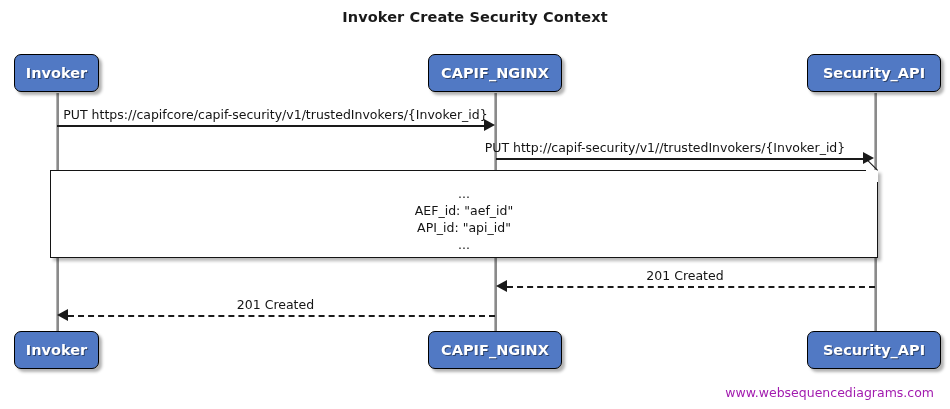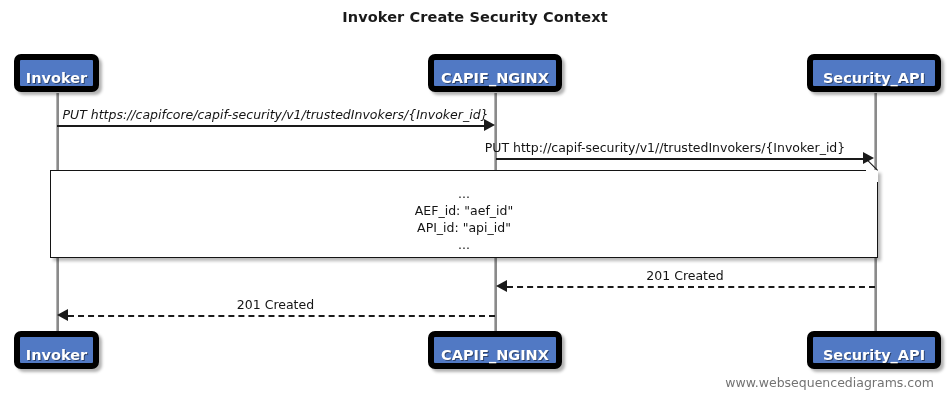--- a/index.html
+++ b/index.html
@@ -38,7 +38,7 @@
     position: absolute;
     box-sizing: border-box;
     background: #5179c4;
-    border: 6px solid #000000;
+    border: 1px solid #000000;
     border-radius: 7px;
     color: #ffffff;
     font-size: 14.5px;

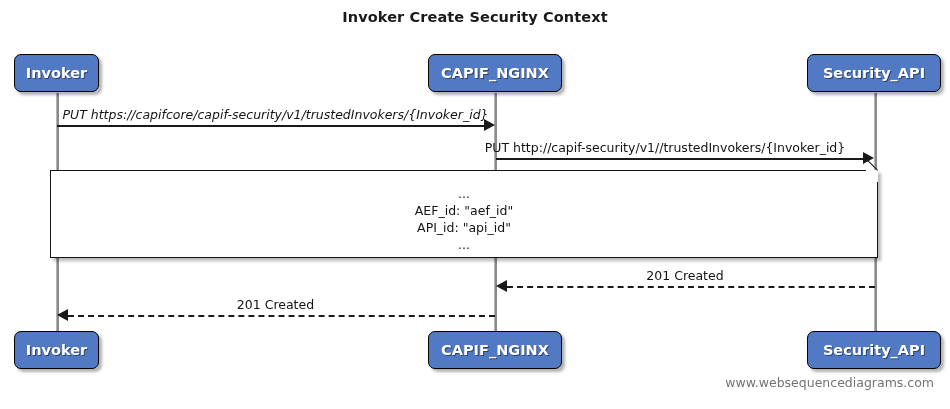--- a/index.html
+++ b/index.html
@@ -157,7 +157,7 @@
     <span>Security_API</span>
   </div>
 
-  <div class="msg-label" style="left:57px; top:107px; width:437px;font-style:italic;">PUT https://capifcore/capif-security/v1/trustedInvokers/{Invoker_id}</div>
+  <div class="msg-label" style="left:57px; top:107px; width:437px;">PUT https://capifcore/capif-security/v1/trustedInvokers/{Invoker_id}</div>
   <div class="msg-line" style="left:57px; top:125px; width:428px;"></div>
   <div class="arrowhead right" style="left:484px; top:119px;"></div>
 

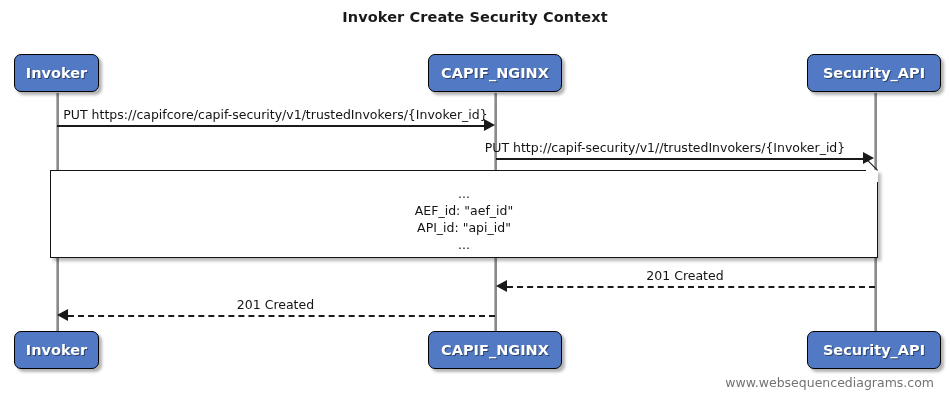--- a/index.html
+++ b/index.html
@@ -130,9 +130,9 @@
   .watermark {
     position: absolute;
     right: 16px;
-    bottom: 19px;
+    bottom: 9px;
     font-size: 12.5px;
-    color: #737373;
+    color: #a21caf;
     white-space: nowrap;
   }
 </style>

